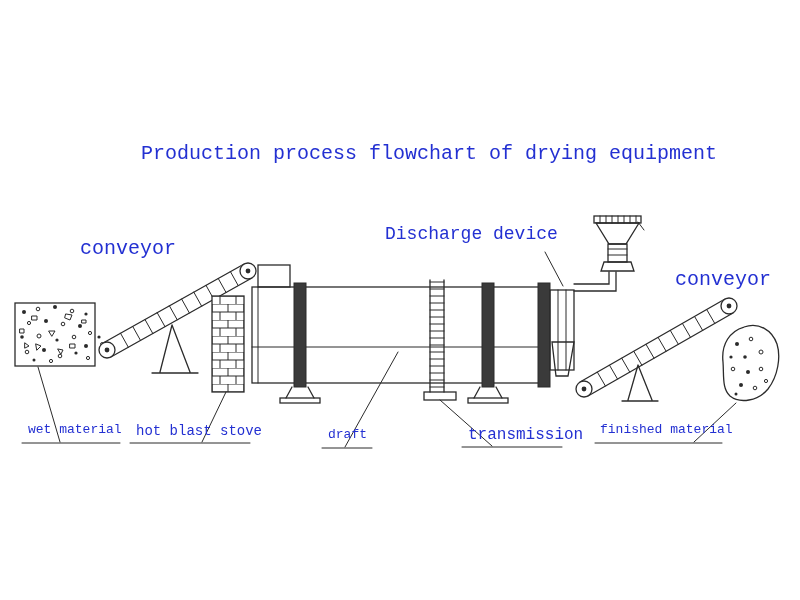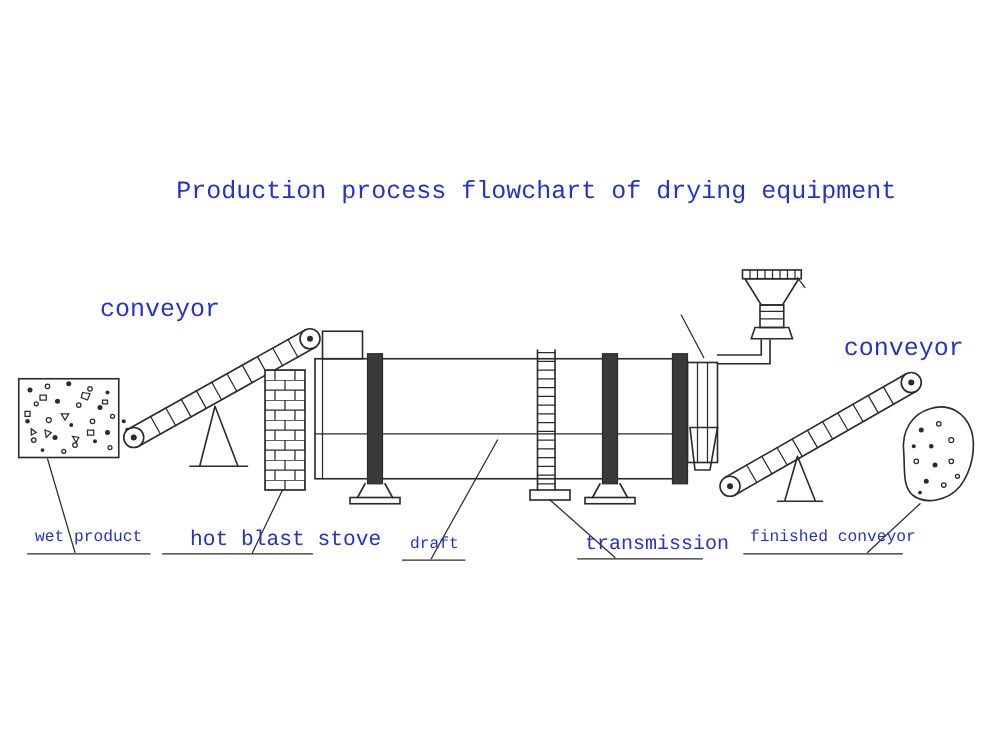--- a/index.html
+++ b/index.html
@@ -157,6 +157,7 @@
 
   <div class="lbl" style="left:80px;top:237px;font-size:20px">conveyor</div>
 
+  <div class="lbl" style="left:385px;top:224px;font-size:18px">Discharge device</div>
 
 
   <div class="lbl" style="left:675px;top:268px;font-size:20px">conveyor</div>

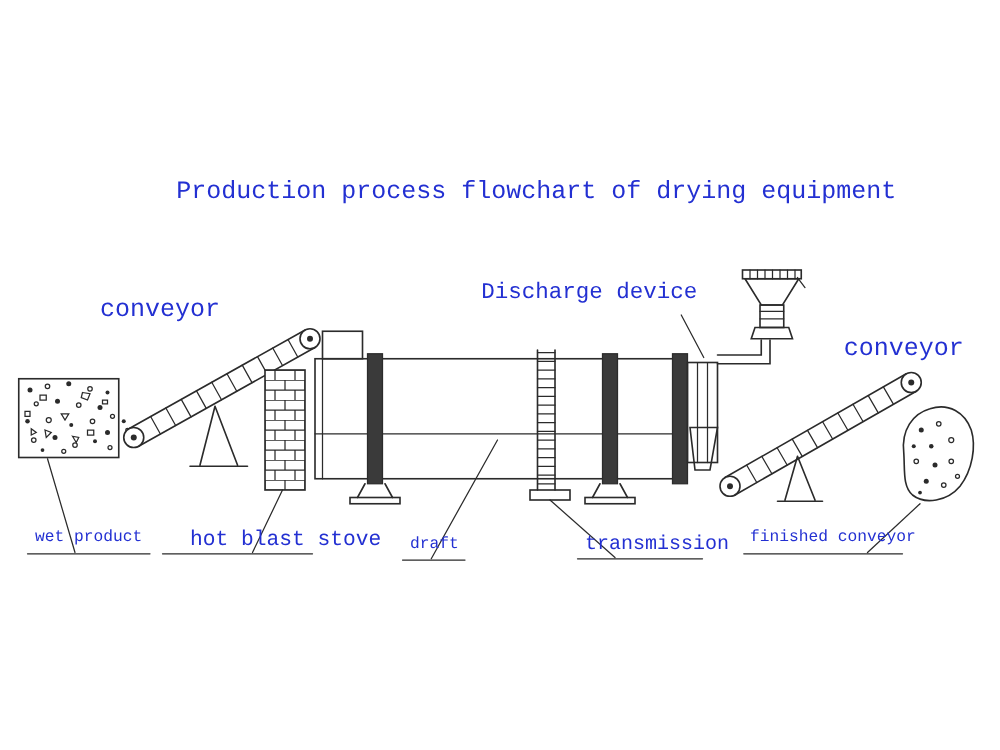--- a/index.html
+++ b/index.html
@@ -162,7 +162,7 @@
 
   <div class="lbl" style="left:675px;top:268px;font-size:20px">conveyor</div>
 
-  <div class="lbl" style="left:28px;top:423px;font-size:13px">wet product</div>
+  <div class="lbl" style="left:28px;top:423px;font-size:13px">wet material</div>
 
   <div class="lbl" style="left:152px;top:423px;font-size:17px">hot blast stove</div>
 

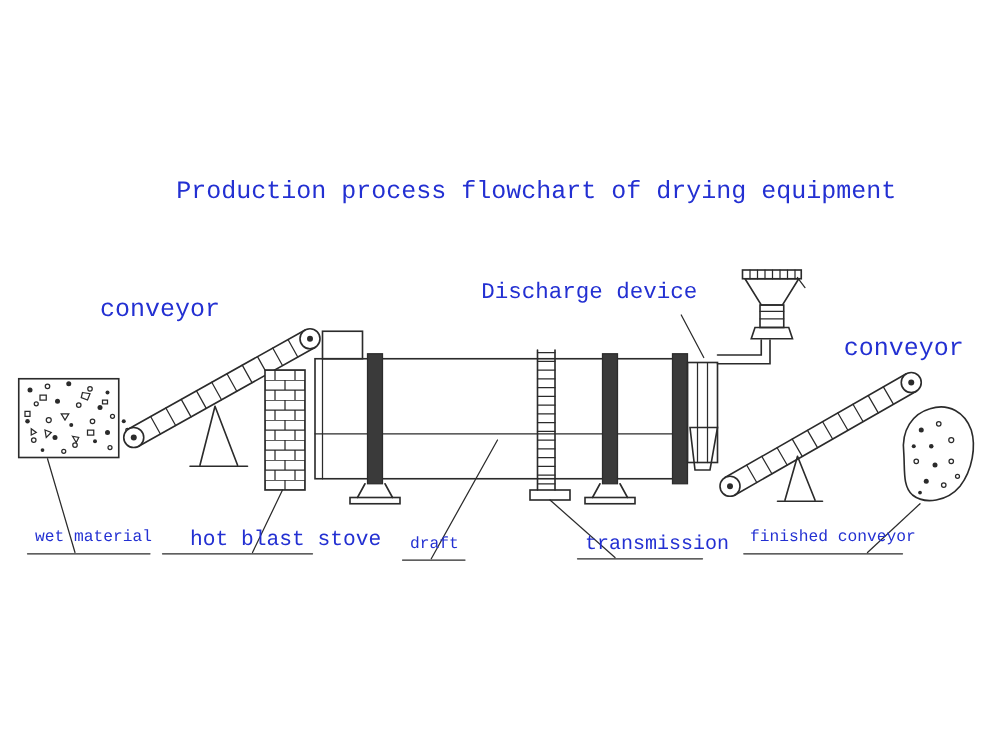--- a/index.html
+++ b/index.html
@@ -164,7 +164,7 @@
 
   <div class="lbl" style="left:28px;top:423px;font-size:13px">wet material</div>
 
-  <div class="lbl" style="left:152px;top:423px;font-size:17px">hot blast stove</div>
+  <div class="lbl" style="left:136px;top:423px;font-size:14px">hot blast stove</div>
 
   <div class="lbl" style="left:328px;top:428px;font-size:13px">draft</div>
 

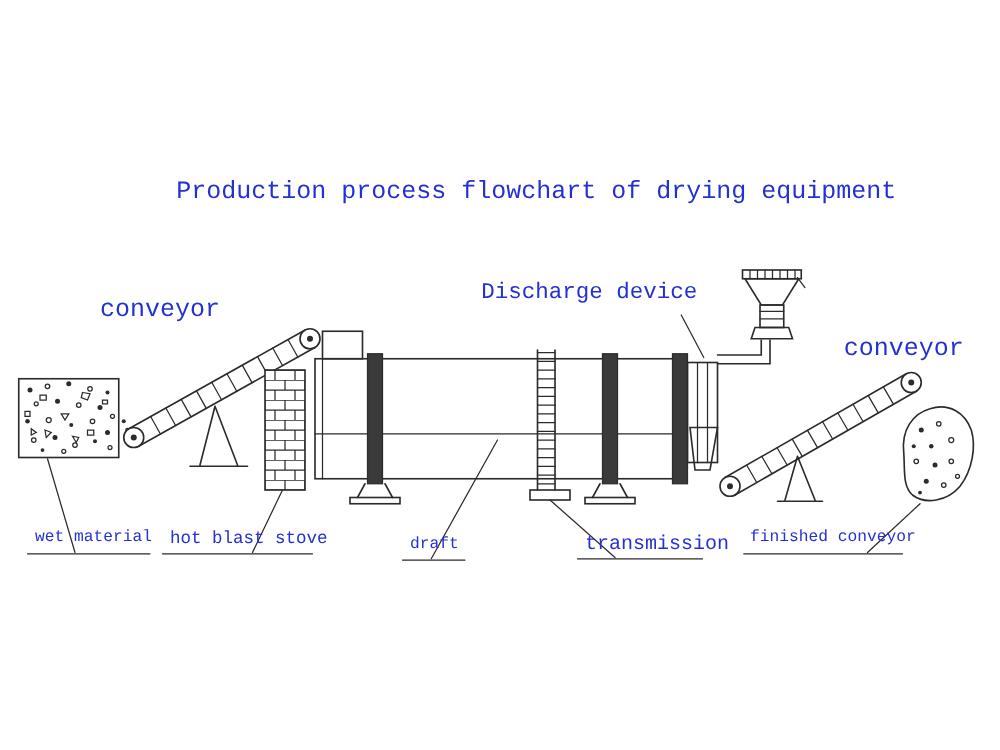--- a/index.html
+++ b/index.html
@@ -170,7 +170,7 @@
 
   <div class="lbl" style="left:468px;top:426px;font-size:16px">transmission</div>
 
-  <div class="lbl" style="left:600px;top:423px;font-size:13px">finished conveyor</div>
+  <div class="lbl" style="left:600px;top:423px;font-size:13px">finished material</div>
 
 </div>
 

